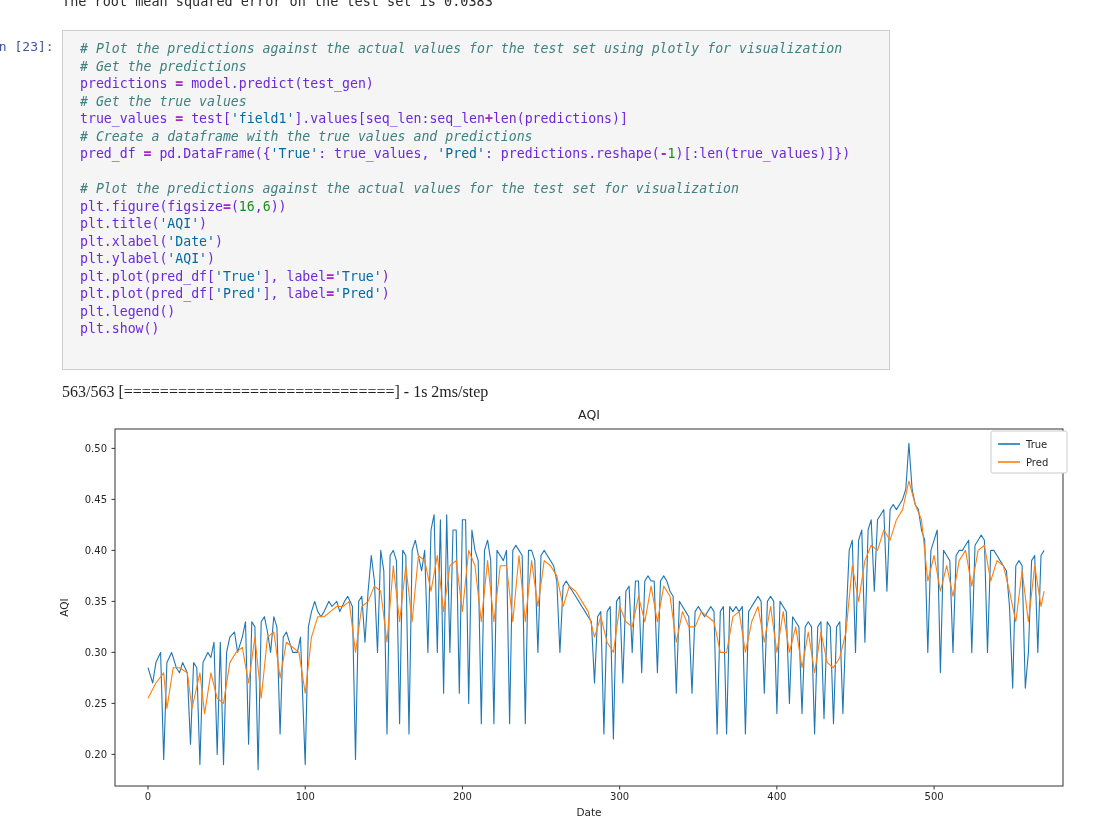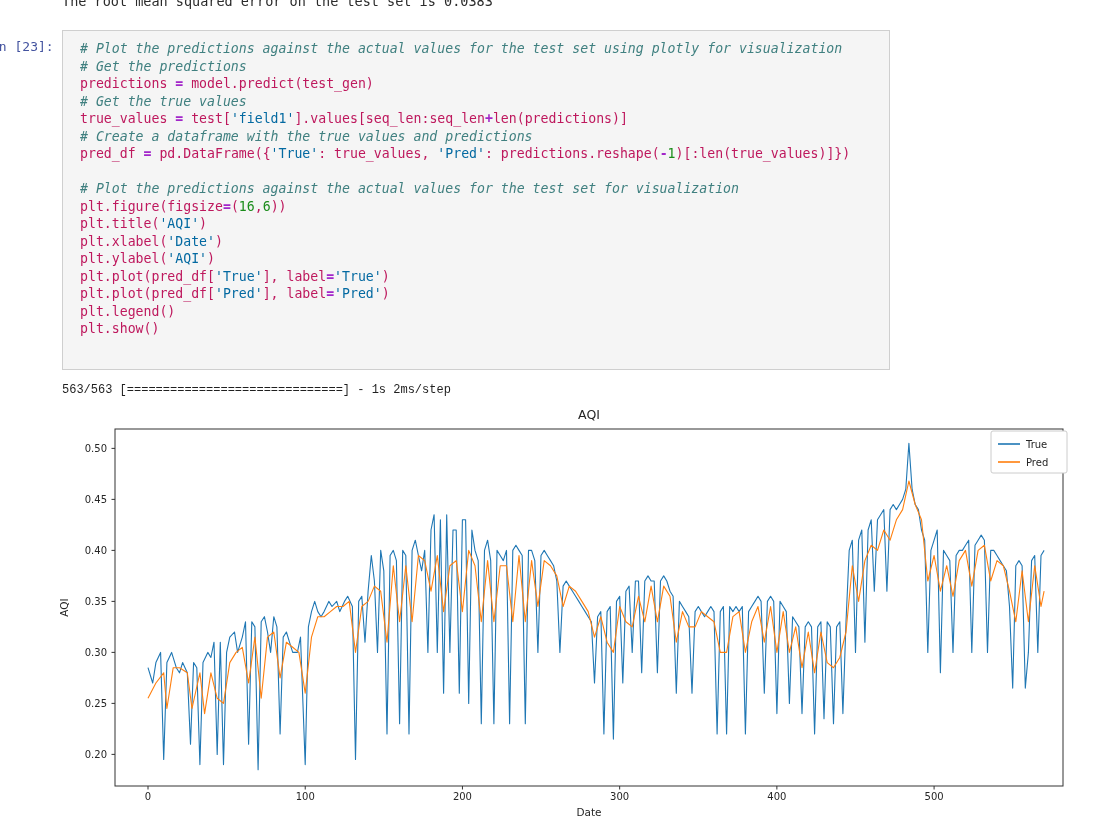--- a/index.html
+++ b/index.html
@@ -20,7 +20,7 @@
   .tok-op{color:#a226c9;font-weight:bold;}
   .tok-str{color:#0369a1;}
   .tok-num{color:#1a8c1a;}
-  .tok-txt{color:#be185d;}
+  .tok-txt{color:#6d28d9;}
 
   #progress-line{position:absolute;left:62px;top:383px;font-size:12px;color:#1f1f1f;
     font-family:Liberation Mono, monospace;white-space:pre;}

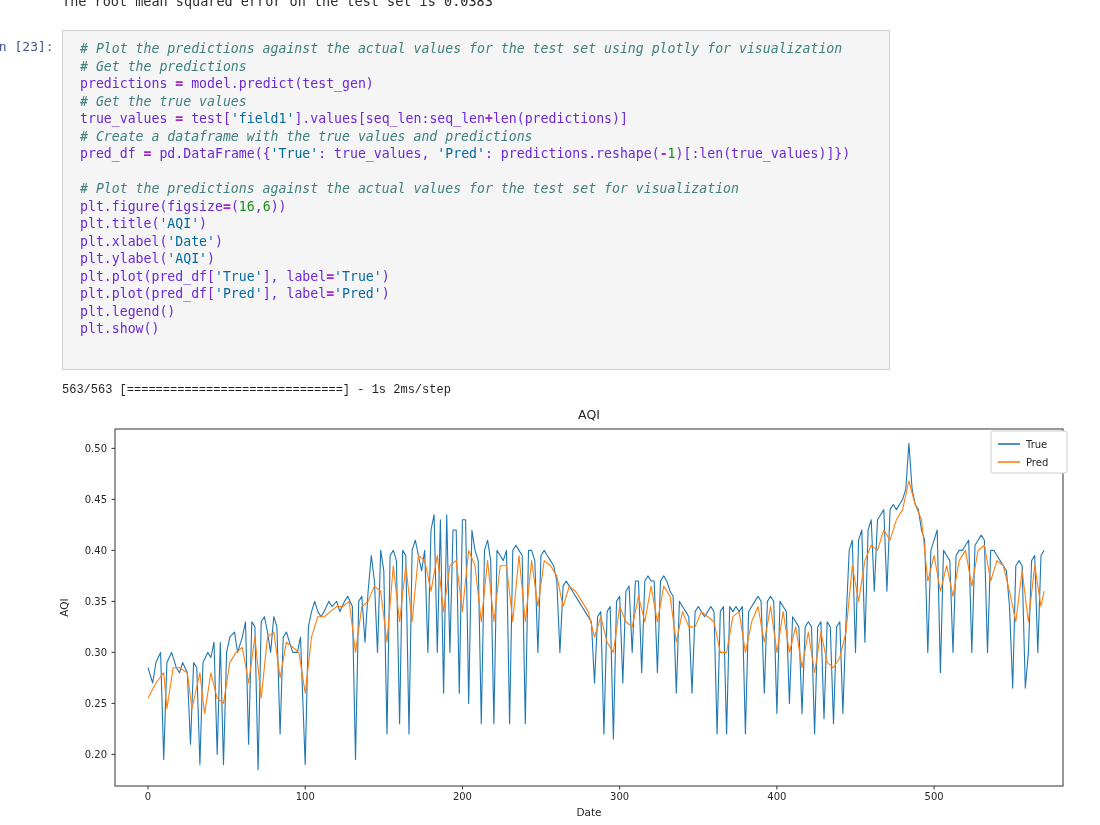--- a/index.html
+++ b/index.html
@@ -22,8 +22,8 @@
   .tok-num{color:#1a8c1a;}
   .tok-txt{color:#6d28d9;}
 
-  #progress-line{position:absolute;left:62px;top:383px;font-size:12px;color:#1f1f1f;
-    font-family:Liberation Mono, monospace;white-space:pre;}
+  #progress-line{position:absolute;left:62px;top:383px;font-size:16px;color:#1f1f1f;
+    font-family:Liberation Serif, serif;white-space:pre;}
 
   #chart-wrap{position:absolute;left:0;top:405px;width:1036px;height:420px;}
   svg text{font-family:"DejaVu Sans", sans-serif;fill:#262626;}

